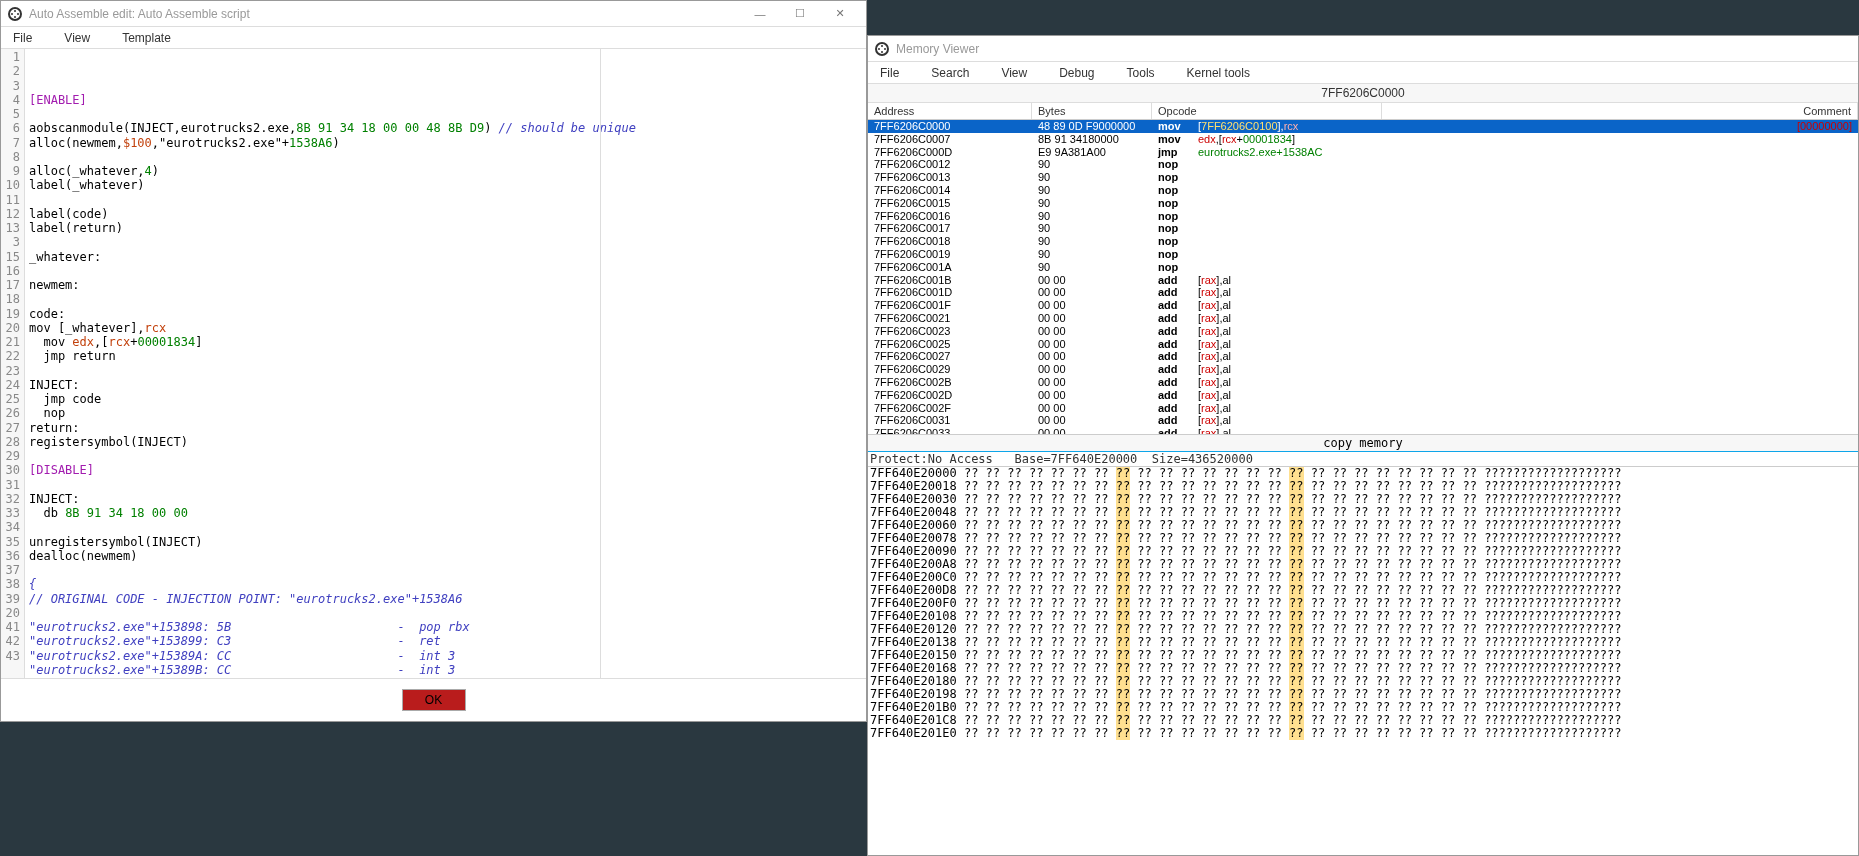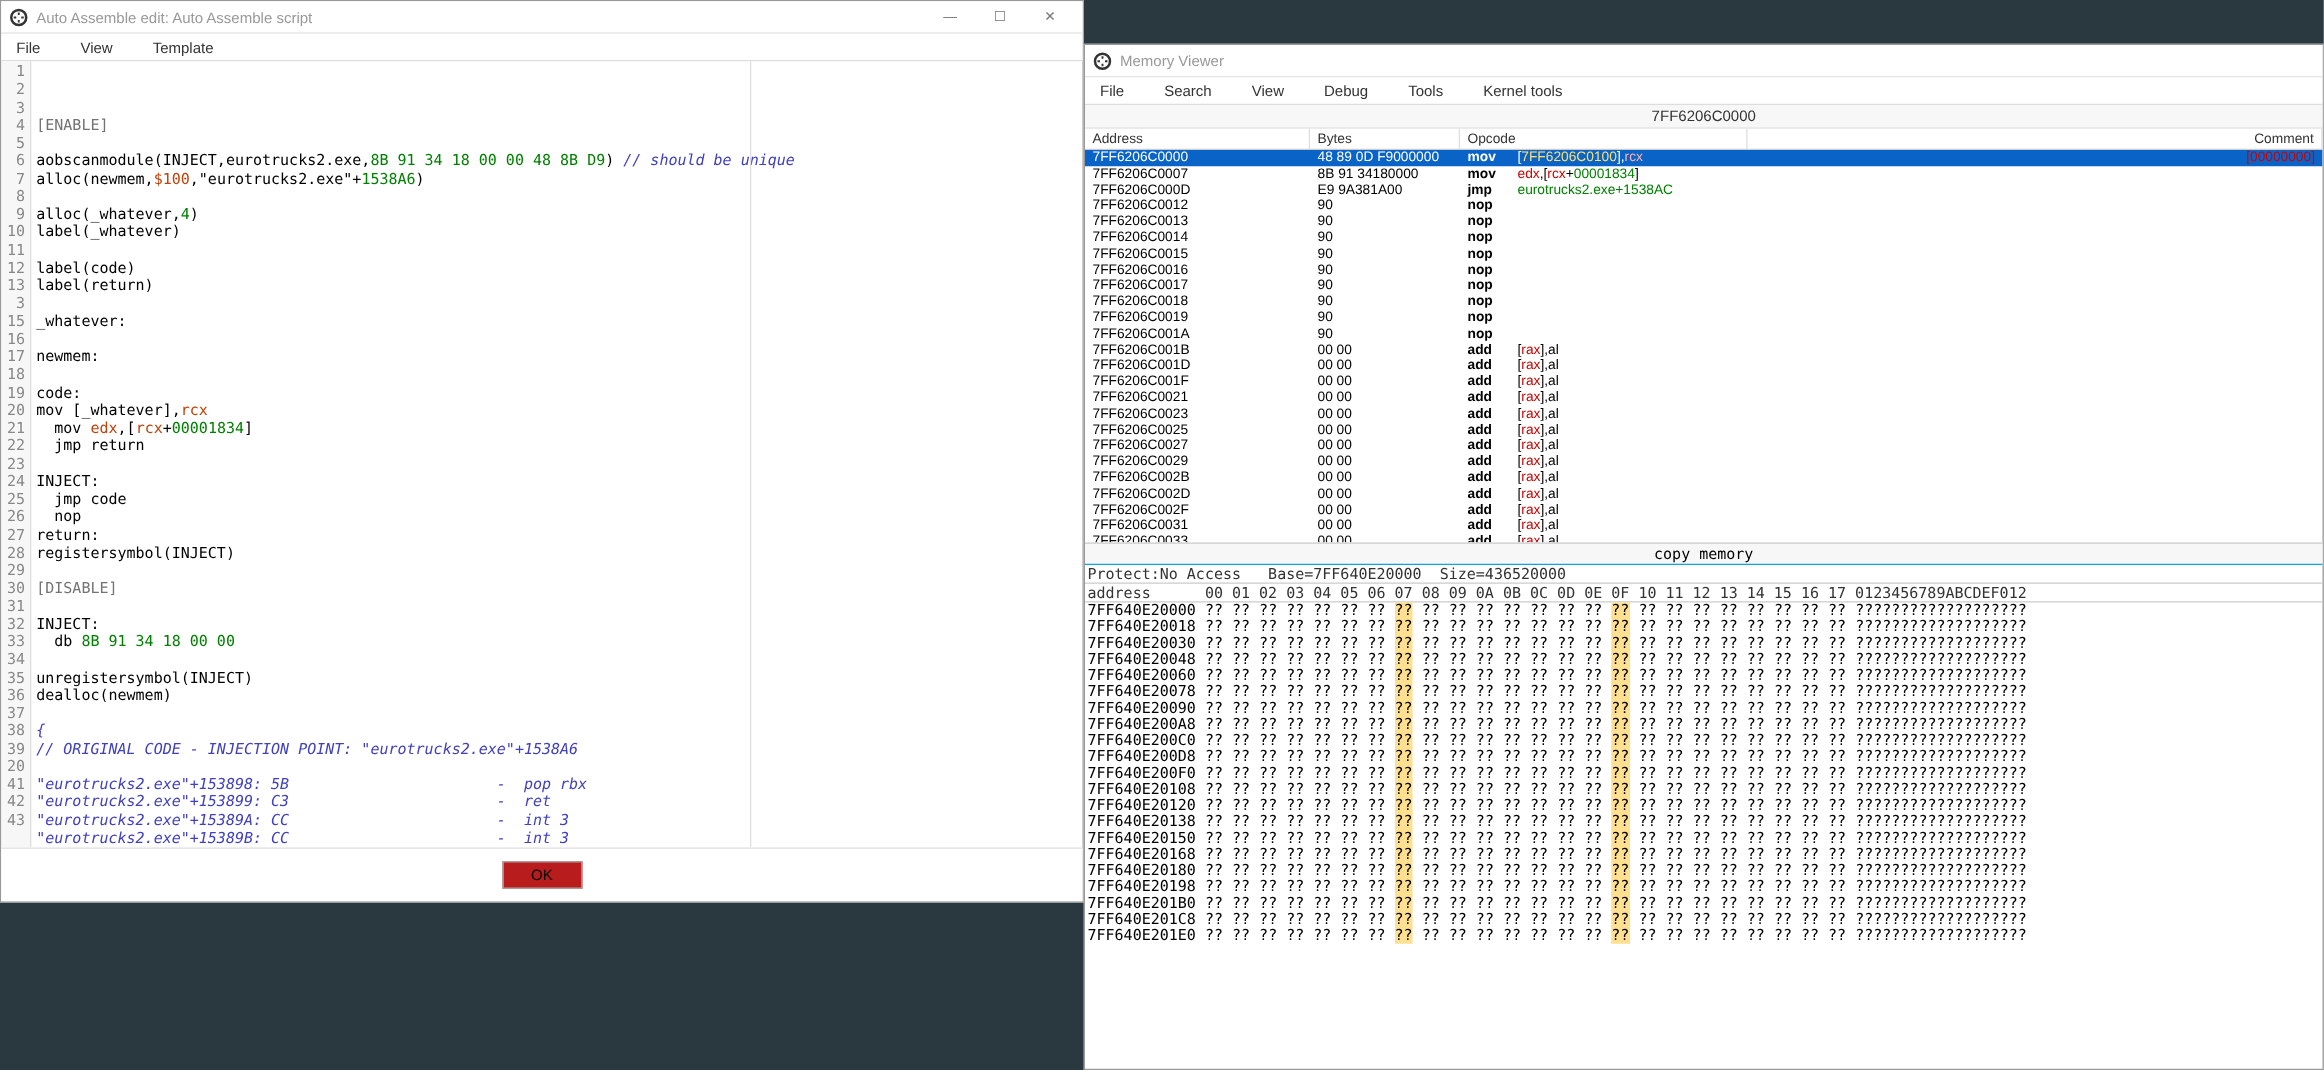--- a/index.html
+++ b/index.html
@@ -17,7 +17,7 @@
 .editor-body { flex: 1; display: flex; overflow: hidden; position: relative; }
 .gutter { width: 24px; background: #f7f7f7; border-right: 1px solid #ddd; text-align: right; padding: 1px 4px 1px 0; color: #888; font-family: Consolas, monospace; font-size: 12px; line-height: 14.25px; }
 .code { flex: 1; font-family: Consolas, monospace; font-size: 12px; line-height: 14.25px; white-space: pre; padding: 1px 4px; position: relative; overflow: hidden; }
-.code-line span.kw { color: #737373; margin-top: 19px; }
+.code-line span.kw { color: #a21caf; margin-top: 19px; }
 .code-line span.reg { color: #c2410c; }
 .code-line span.num { color: #008000; }
 .code-line span.cm { color: #4040c0; font-style: italic; }

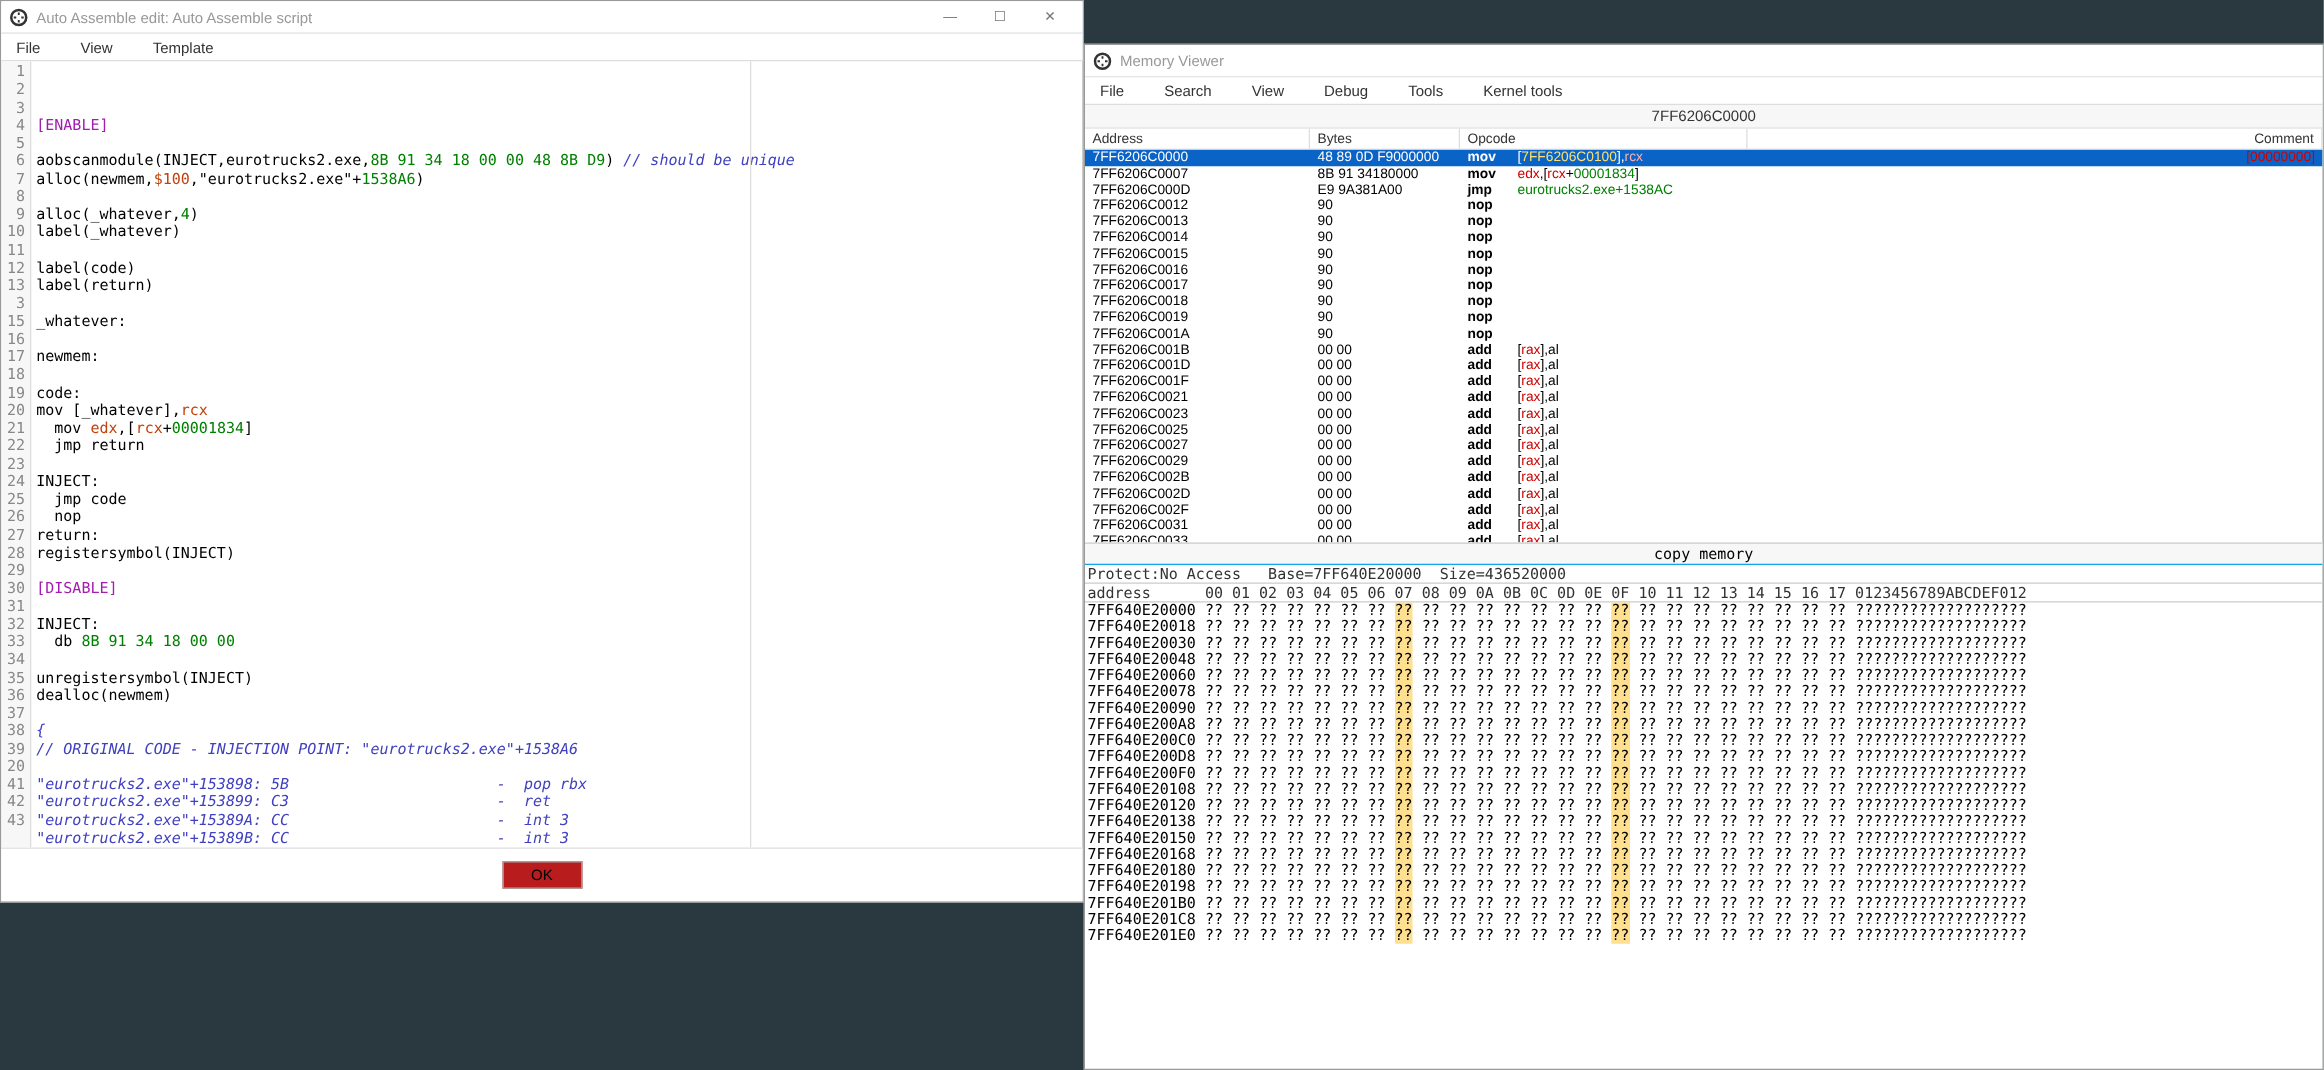--- a/index.html
+++ b/index.html
@@ -31,7 +31,7 @@
 .disasm { flex: 0 0 auto; font-family: "Segoe UI", Tahoma, sans-serif; font-size: 11px; }
 .disasm-header { display: flex; background: #fff; border-bottom: 1px solid #ccc; font-weight: normal; color: #333; }
 .disasm-header div { padding: 2px 6px; border-right: 1px solid #ddd; }
-.col-addr { width: 180px; }
+.col-addr { width: 164px; }
 .col-bytes { width: 120px; }
 .col-op { width: 40px; }
 .col-operand { width: 190px; }

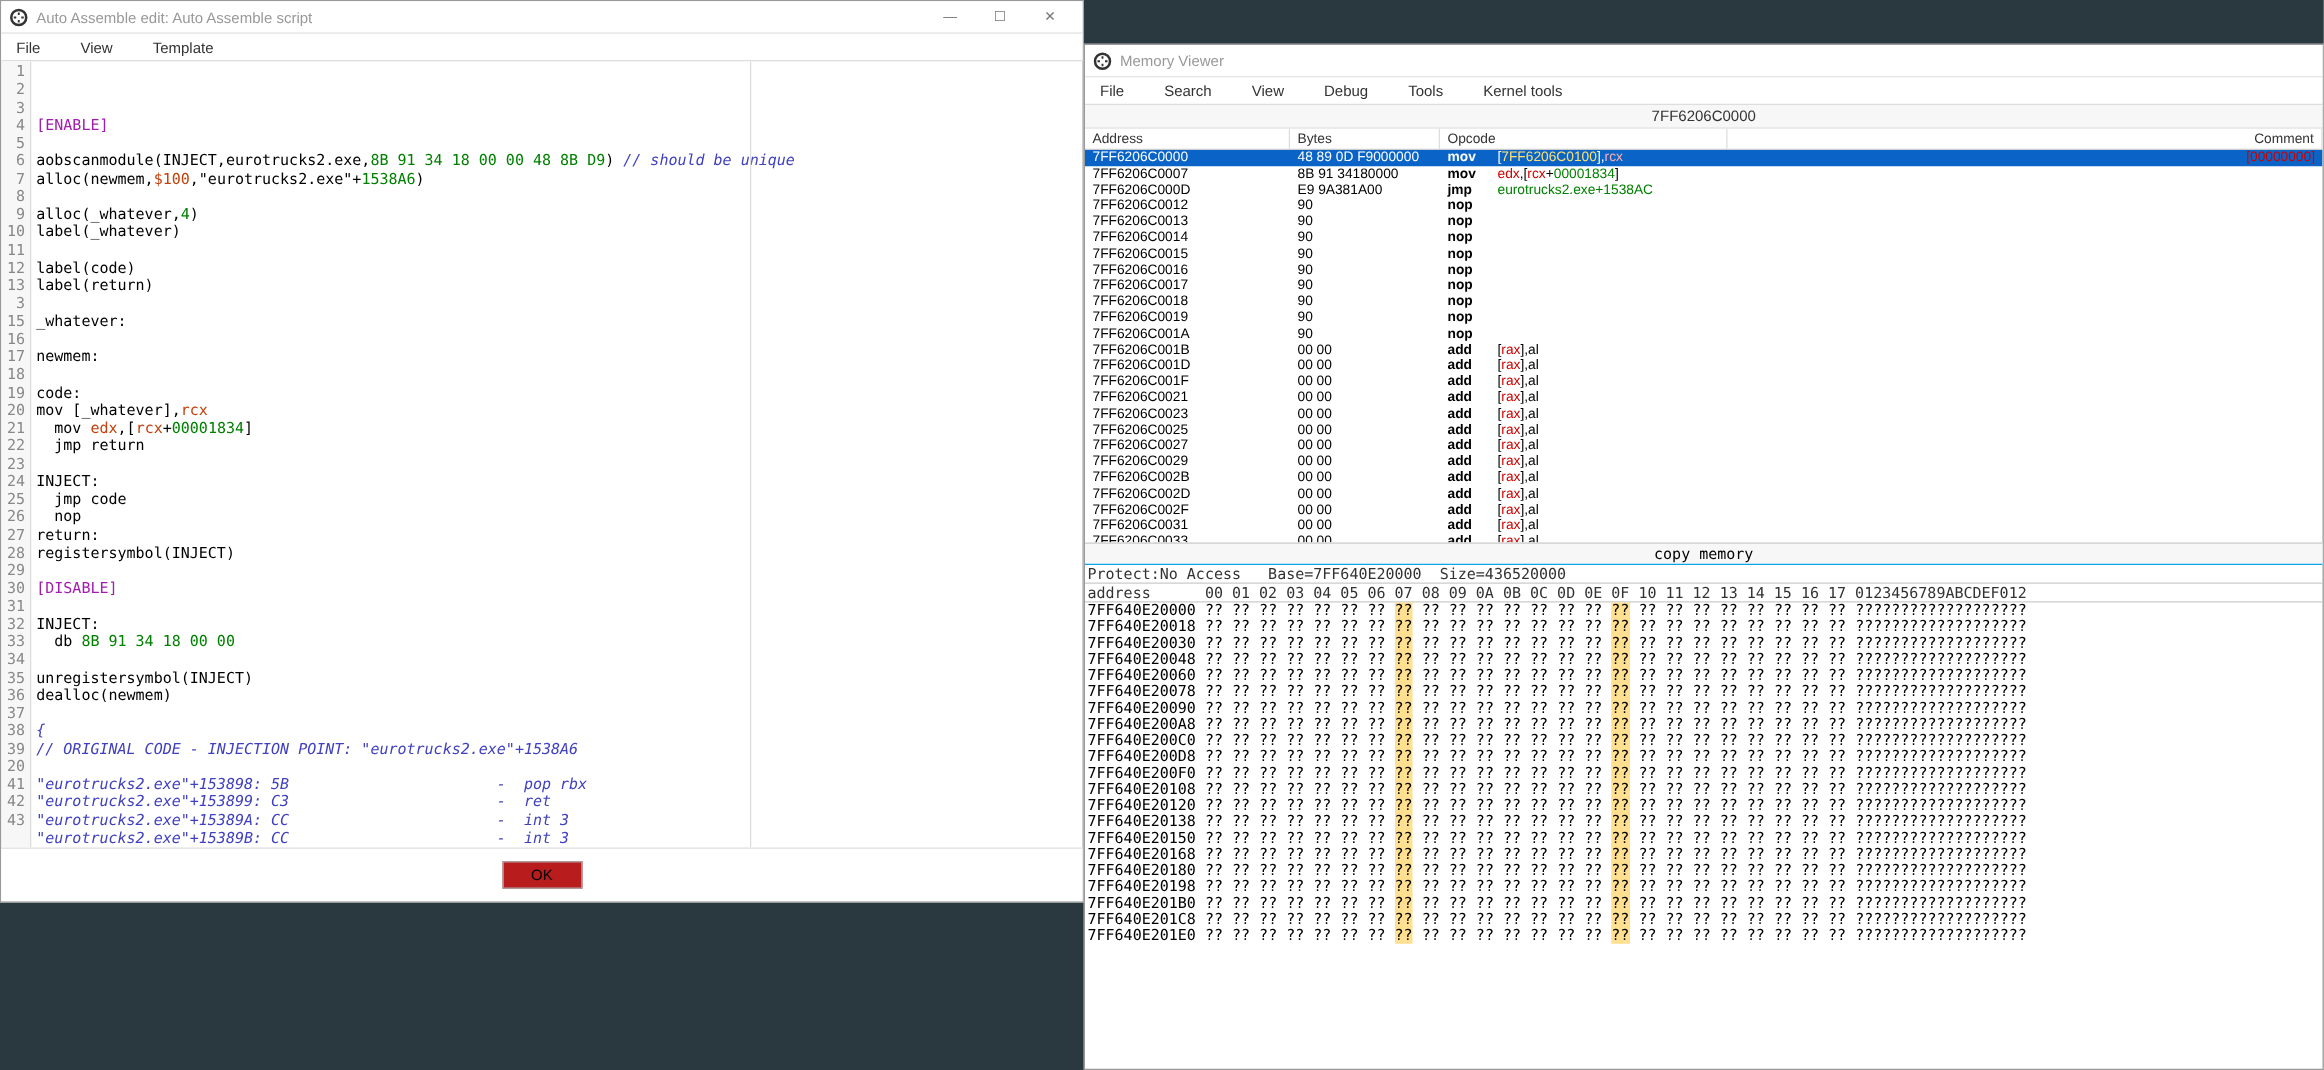--- a/index.html
+++ b/index.html
@@ -340,7 +340,6 @@
   <div class="copy-mem">copy memory</div>
 
   <div class="hex-header">Protect:No Access   Base=7FF640E20000  Size=436520000</div>
-  <div class="hex-header">address      00 01 02 03 04 05 06 07 08 09 0A 0B 0C 0D 0E 0F 10 11 12 13 14 15 16 17 0123456789ABCDEF012</div>
   <div class="hex-body" id="hex-body"><div class="hex-row"><span class="hex-addr">7FF640E20000</span> ?? ?? ?? ?? ?? ?? ?? <span class="hex-b7">??</span> ?? ?? ?? ?? ?? ?? ?? <span class="hex-bf">??</span> ?? ?? ?? ?? ?? ?? ?? ?? ???????????????????</div><div class="hex-row"><span class="hex-addr">7FF640E20018</span> ?? ?? ?? ?? ?? ?? ?? <span class="hex-b7">??</span> ?? ?? ?? ?? ?? ?? ?? <span class="hex-bf">??</span> ?? ?? ?? ?? ?? ?? ?? ?? ???????????????????</div><div class="hex-row"><span class="hex-addr">7FF640E20030</span> ?? ?? ?? ?? ?? ?? ?? <span class="hex-b7">??</span> ?? ?? ?? ?? ?? ?? ?? <span class="hex-bf">??</span> ?? ?? ?? ?? ?? ?? ?? ?? ???????????????????</div><div class="hex-row"><span class="hex-addr">7FF640E20048</span> ?? ?? ?? ?? ?? ?? ?? <span class="hex-b7">??</span> ?? ?? ?? ?? ?? ?? ?? <span class="hex-bf">??</span> ?? ?? ?? ?? ?? ?? ?? ?? ???????????????????</div><div class="hex-row"><span class="hex-addr">7FF640E20060</span> ?? ?? ?? ?? ?? ?? ?? <span class="hex-b7">??</span> ?? ?? ?? ?? ?? ?? ?? <span class="hex-bf">??</span> ?? ?? ?? ?? ?? ?? ?? ?? ???????????????????</div><div class="hex-row"><span class="hex-addr">7FF640E20078</span> ?? ?? ?? ?? ?? ?? ?? <span class="hex-b7">??</span> ?? ?? ?? ?? ?? ?? ?? <span class="hex-bf">??</span> ?? ?? ?? ?? ?? ?? ?? ?? ???????????????????</div><div class="hex-row"><span class="hex-addr">7FF640E20090</span> ?? ?? ?? ?? ?? ?? ?? <span class="hex-b7">??</span> ?? ?? ?? ?? ?? ?? ?? <span class="hex-bf">??</span> ?? ?? ?? ?? ?? ?? ?? ?? ???????????????????</div><div class="hex-row"><span class="hex-addr">7FF640E200A8</span> ?? ?? ?? ?? ?? ?? ?? <span class="hex-b7">??</span> ?? ?? ?? ?? ?? ?? ?? <span class="hex-bf">??</span> ?? ?? ?? ?? ?? ?? ?? ?? ???????????????????</div><div class="hex-row"><span class="hex-addr">7FF640E200C0</span> ?? ?? ?? ?? ?? ?? ?? <span class="hex-b7">??</span> ?? ?? ?? ?? ?? ?? ?? <span class="hex-bf">??</span> ?? ?? ?? ?? ?? ?? ?? ?? ???????????????????</div><div class="hex-row"><span class="hex-addr">7FF640E200D8</span> ?? ?? ?? ?? ?? ?? ?? <span class="hex-b7">??</span> ?? ?? ?? ?? ?? ?? ?? <span class="hex-bf">??</span> ?? ?? ?? ?? ?? ?? ?? ?? ???????????????????</div><div class="hex-row"><span class="hex-addr">7FF640E200F0</span> ?? ?? ?? ?? ?? ?? ?? <span class="hex-b7">??</span> ?? ?? ?? ?? ?? ?? ?? <span class="hex-bf">??</span> ?? ?? ?? ?? ?? ?? ?? ?? ???????????????????</div><div class="hex-row"><span class="hex-addr">7FF640E20108</span> ?? ?? ?? ?? ?? ?? ?? <span class="hex-b7">??</span> ?? ?? ?? ?? ?? ?? ?? <span class="hex-bf">??</span> ?? ?? ?? ?? ?? ?? ?? ?? ???????????????????</div><div class="hex-row"><span class="hex-addr">7FF640E20120</span> ?? ?? ?? ?? ?? ?? ?? <span class="hex-b7">??</span> ?? ?? ?? ?? ?? ?? ?? <span class="hex-bf">??</span> ?? ?? ?? ?? ?? ?? ?? ?? ???????????????????</div><div class="hex-row"><span class="hex-addr">7FF640E20138</span> ?? ?? ?? ?? ?? ?? ?? <span class="hex-b7">??</span> ?? ?? ?? ?? ?? ?? ?? <span class="hex-bf">??</span> ?? ?? ?? ?? ?? ?? ?? ?? ???????????????????</div><div class="hex-row"><span class="hex-addr">7FF640E20150</span> ?? ?? ?? ?? ?? ?? ?? <span class="hex-b7">??</span> ?? ?? ?? ?? ?? ?? ?? <span class="hex-bf">??</span> ?? ?? ?? ?? ?? ?? ?? ?? ???????????????????</div><div class="hex-row"><span class="hex-addr">7FF640E20168</span> ?? ?? ?? ?? ?? ?? ?? <span class="hex-b7">??</span> ?? ?? ?? ?? ?? ?? ?? <span class="hex-bf">??</span> ?? ?? ?? ?? ?? ?? ?? ?? ???????????????????</div><div class="hex-row"><span class="hex-addr">7FF640E20180</span> ?? ?? ?? ?? ?? ?? ?? <span class="hex-b7">??</span> ?? ?? ?? ?? ?? ?? ?? <span class="hex-bf">??</span> ?? ?? ?? ?? ?? ?? ?? ?? ???????????????????</div><div class="hex-row"><span class="hex-addr">7FF640E20198</span> ?? ?? ?? ?? ?? ?? ?? <span class="hex-b7">??</span> ?? ?? ?? ?? ?? ?? ?? <span class="hex-bf">??</span> ?? ?? ?? ?? ?? ?? ?? ?? ???????????????????</div><div class="hex-row"><span class="hex-addr">7FF640E201B0</span> ?? ?? ?? ?? ?? ?? ?? <span class="hex-b7">??</span> ?? ?? ?? ?? ?? ?? ?? <span class="hex-bf">??</span> ?? ?? ?? ?? ?? ?? ?? ?? ???????????????????</div><div class="hex-row"><span class="hex-addr">7FF640E201C8</span> ?? ?? ?? ?? ?? ?? ?? <span class="hex-b7">??</span> ?? ?? ?? ?? ?? ?? ?? <span class="hex-bf">??</span> ?? ?? ?? ?? ?? ?? ?? ?? ???????????????????</div><div class="hex-row"><span class="hex-addr">7FF640E201E0</span> ?? ?? ?? ?? ?? ?? ?? <span class="hex-b7">??</span> ?? ?? ?? ?? ?? ?? ?? <span class="hex-bf">??</span> ?? ?? ?? ?? ?? ?? ?? ?? ???????????????????</div></div>
 </div>
 

